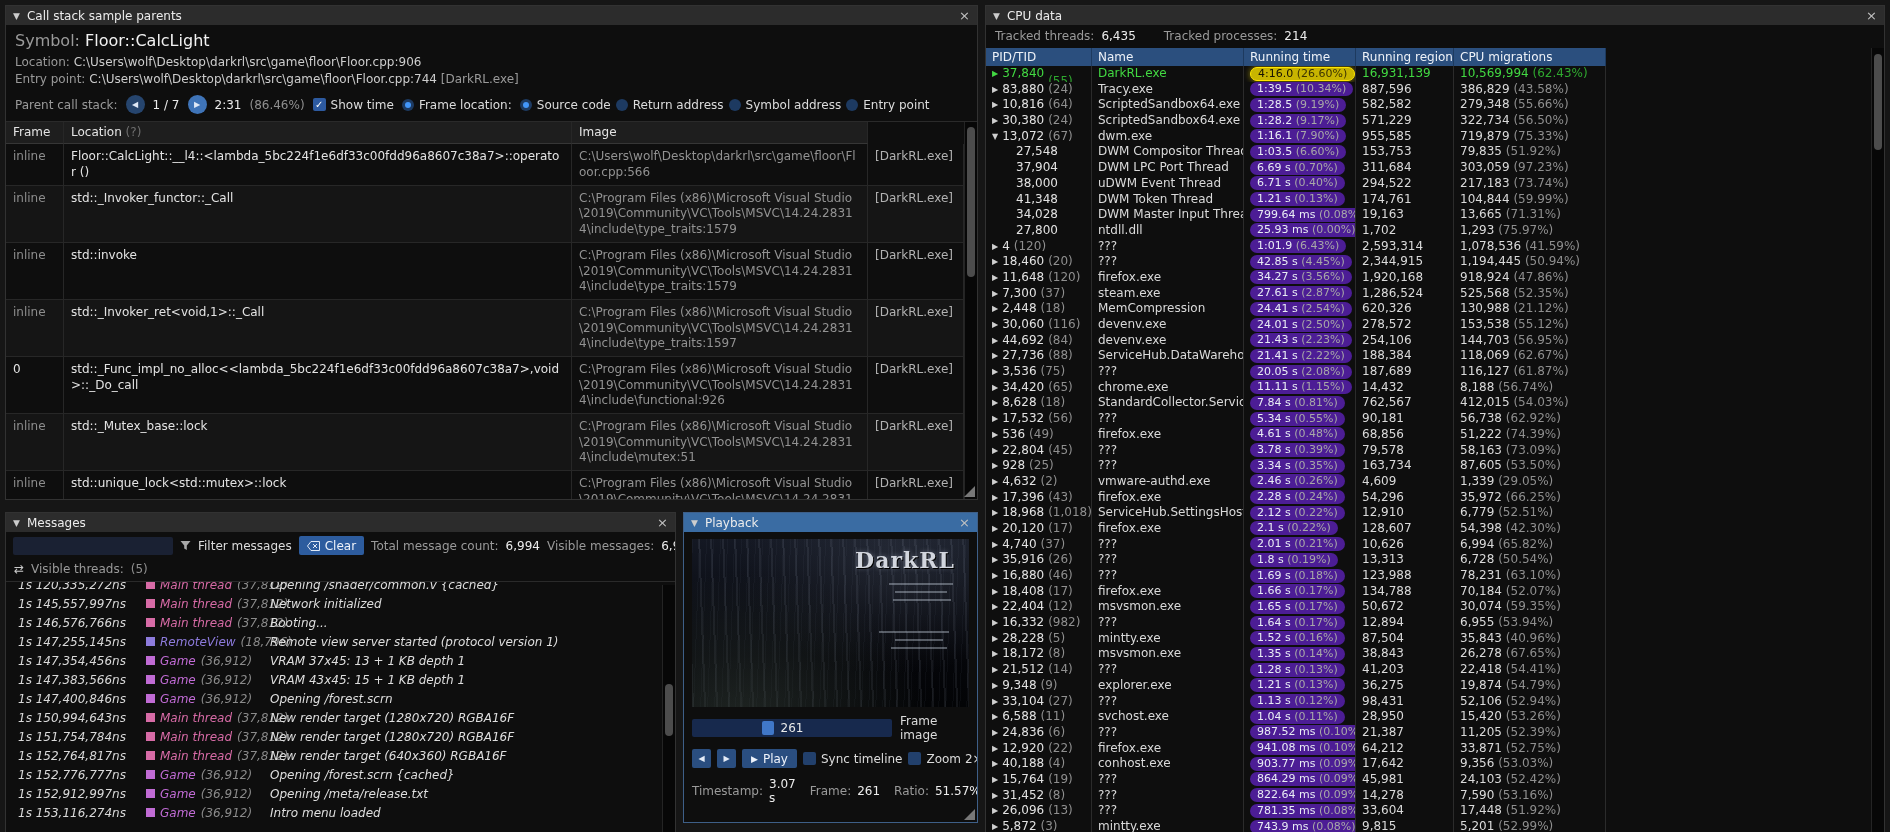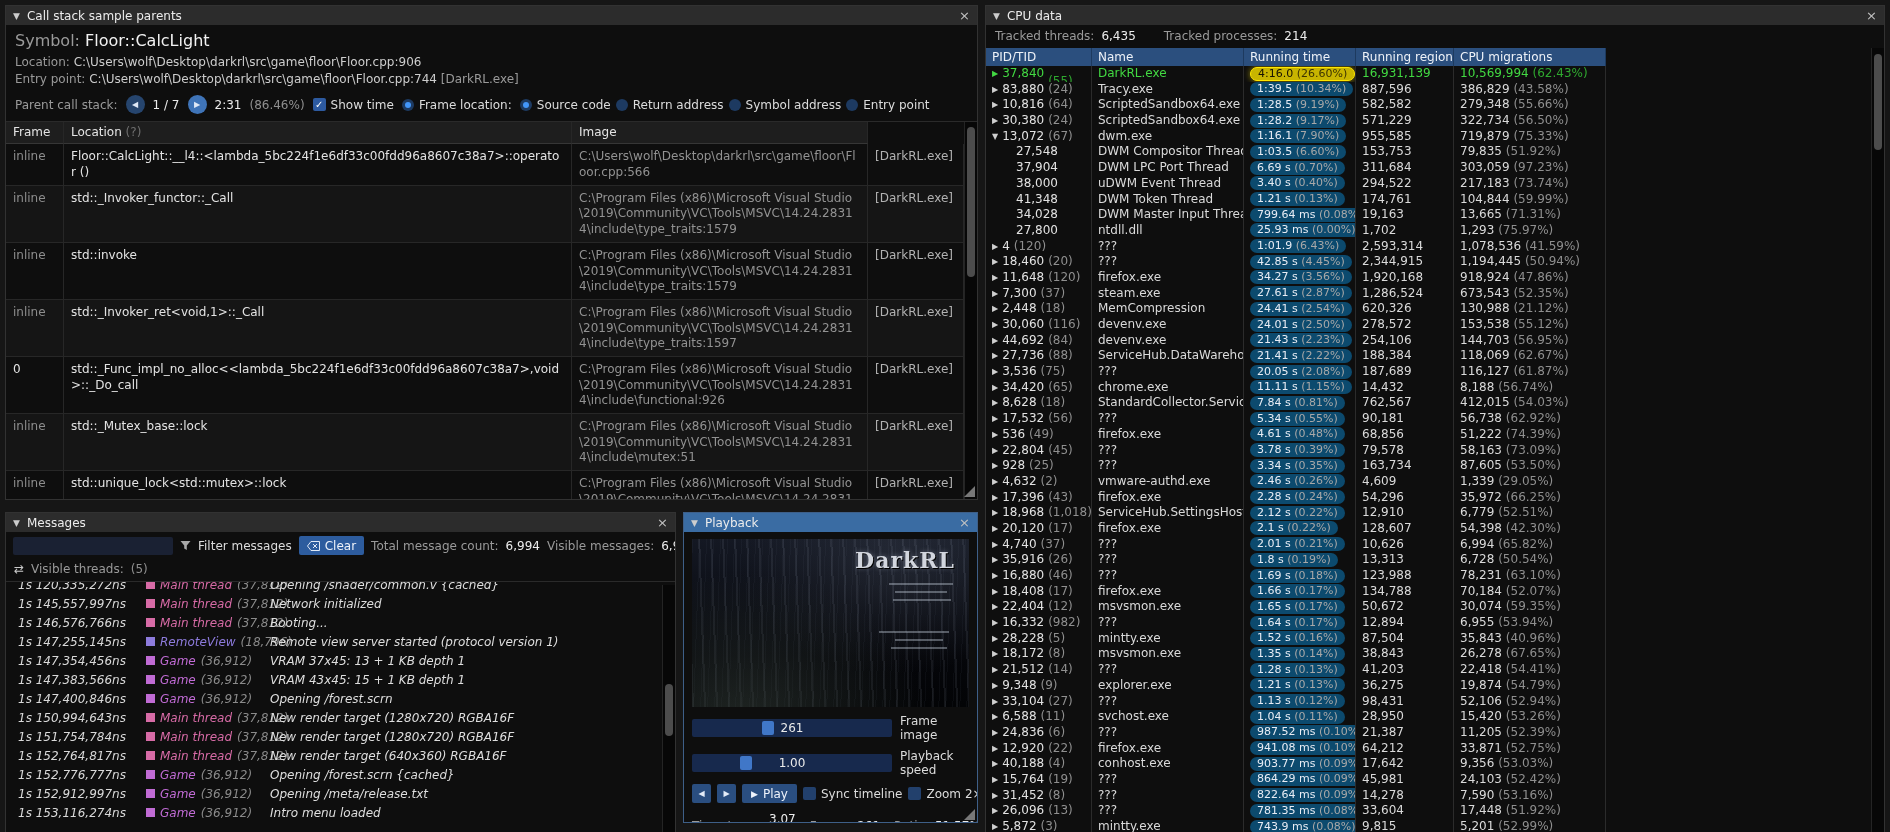--- a/index.html
+++ b/index.html
@@ -118,7 +118,7 @@
   .c-reg{color:#dadada;}
   .mv{color:#dadada;}
   .mp{color:#8f8f8f;}
-  .pill{display:inline-block;height:14px;line-height:14px;border-radius:7px;background:#0c4a6e;
+  .pill{display:inline-block;height:14px;line-height:14px;border-radius:7px;background:#4c1d95;
         padding:0 7px;font-size:11px;color:#e9edf5;vertical-align:middle;}
   .pill .p{color:#a8a8a8;}
   .pill.hl{background:#c8b400;border:1px solid #ffe600;color:#171200;line-height:12px;height:12px;

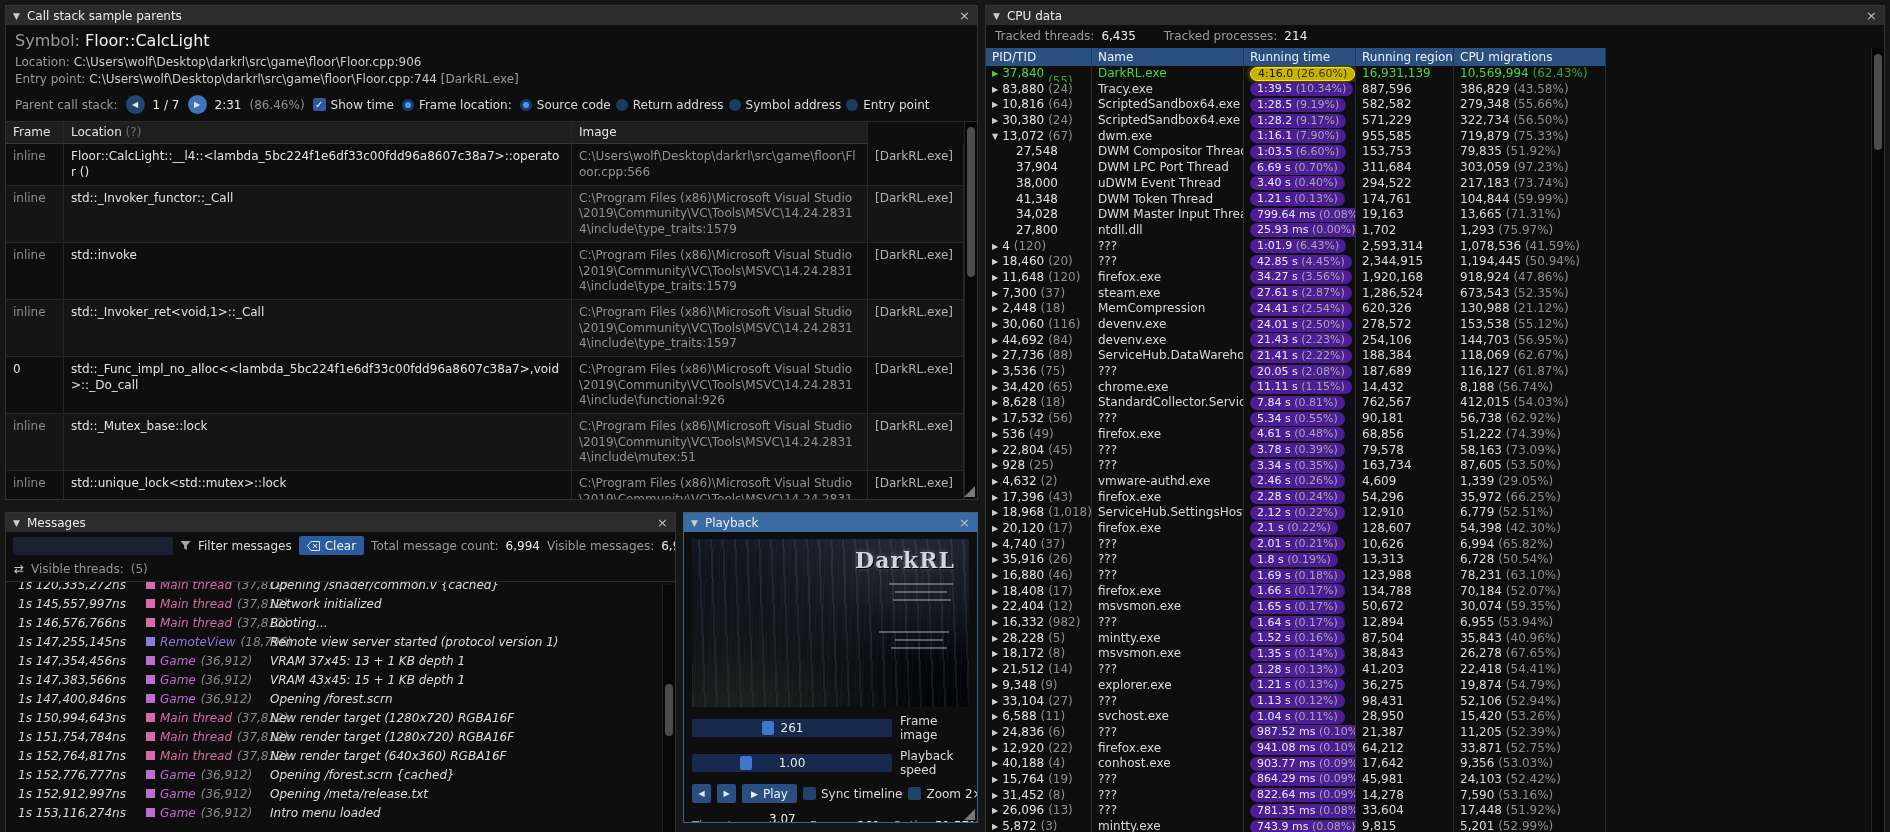--- a/index.html
+++ b/index.html
@@ -576,7 +576,7 @@
               <span class="pid">38,000</span>
             </div>
             <div class="cpu-cell c-name">uDWM Event Thread</div>
-            <div class="cpu-cell c-time"><span class="pill"><span class="t">3.40 s</span><span class="p"> (0.40%)</span></span></div>
+            <div class="cpu-cell c-time"><span class="pill"><span class="t">6.71 s</span><span class="p"> (0.40%)</span></span></div>
             <div class="cpu-cell c-reg">294,522</div>
             <div class="cpu-cell c-mig"><span class="mv">217,183</span><span class="mp"> (73.74%)</span></div>
             <div class="cpu-cell c-fill"></div>

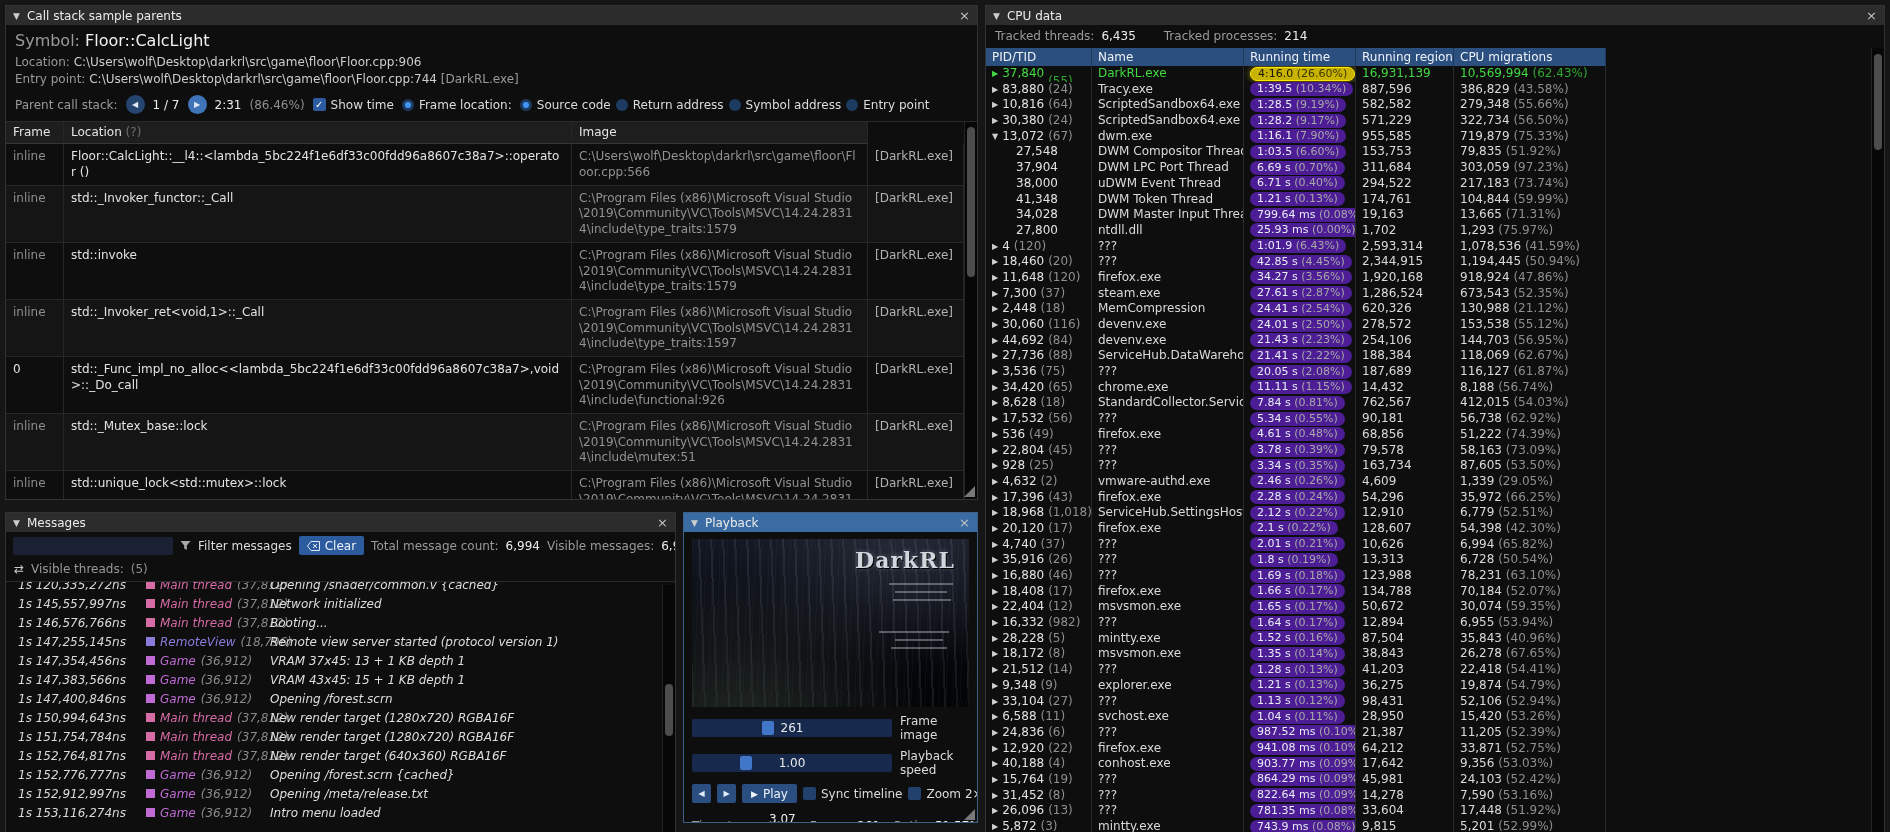--- a/index.html
+++ b/index.html
@@ -656,7 +656,7 @@
             <div class="cpu-cell c-name">steam.exe</div>
             <div class="cpu-cell c-time"><span class="pill"><span class="t">27.61 s</span><span class="p"> (2.87%)</span></span></div>
             <div class="cpu-cell c-reg">1,286,524</div>
-            <div class="cpu-cell c-mig"><span class="mv">673,543</span><span class="mp"> (52.35%)</span></div>
+            <div class="cpu-cell c-mig"><span class="mv">525,568</span><span class="mp"> (52.35%)</span></div>
             <div class="cpu-cell c-fill"></div>
           </div>
           <div class="cpu-row">

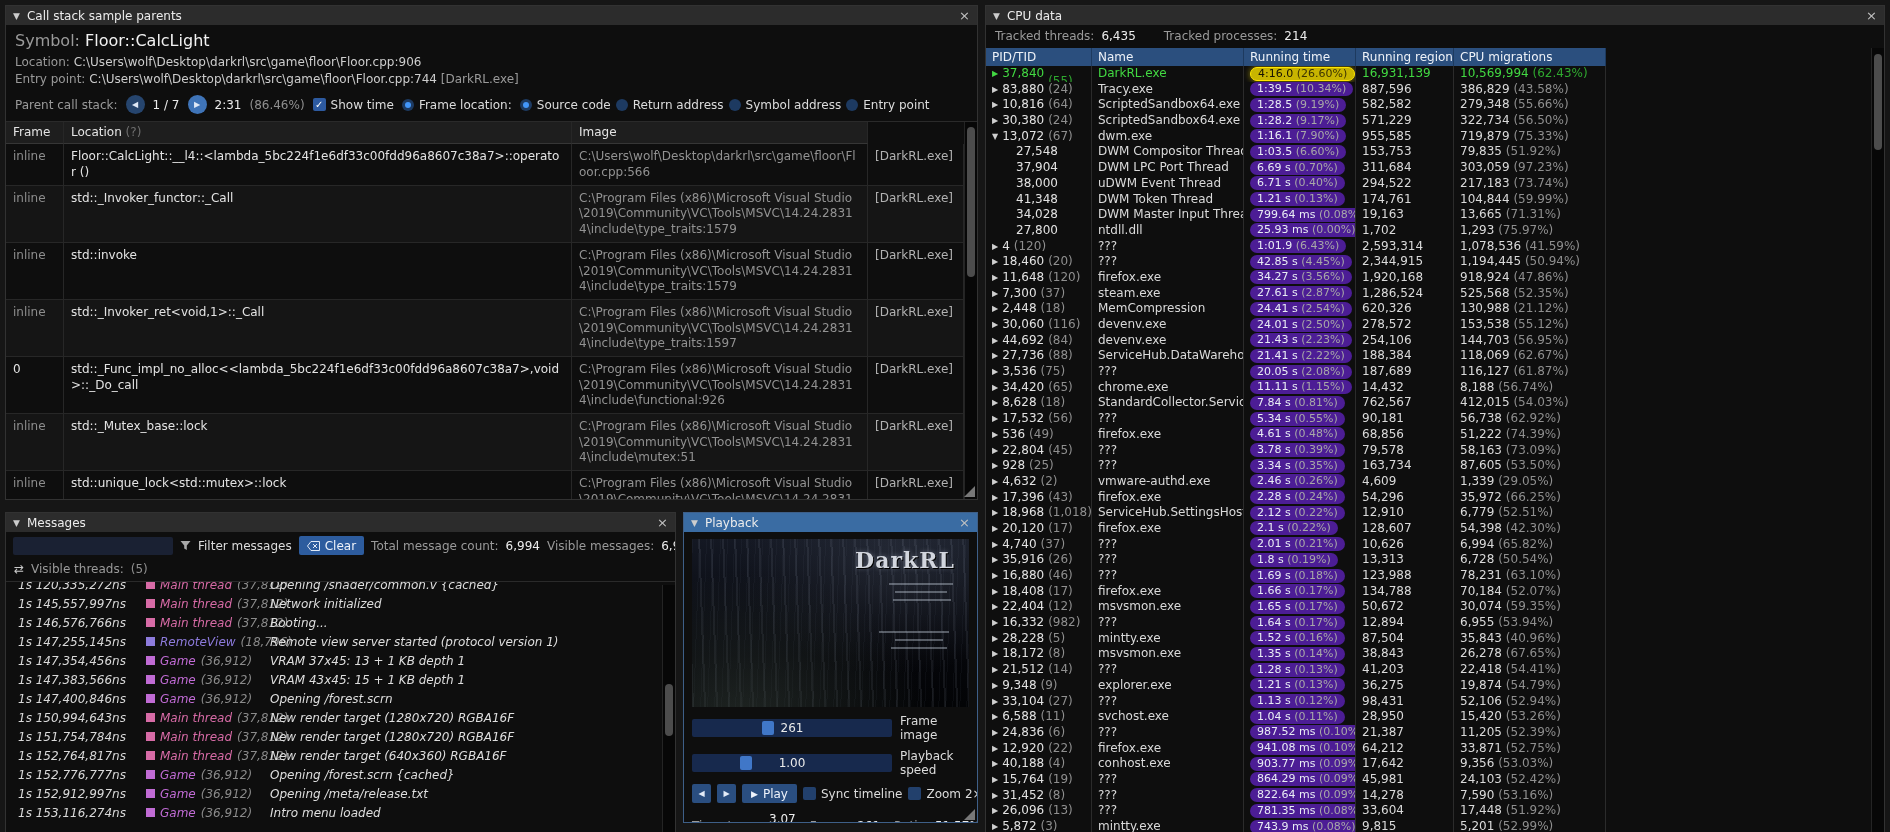--- a/index.html
+++ b/index.html
@@ -429,13 +429,6 @@
         </span>
         <span>Frame image</span>
       </div>
-      <div class="pb-slider-row">
-        <span class="slider">
-          <span class="grab" style="left:24%;"></span>
-          <span>1.00</span>
-        </span>
-        <span>Playback speed</span>
-      </div>
       <div class="pb-buttons">
         <span class="sqbtn">
             <span>◀</span>

